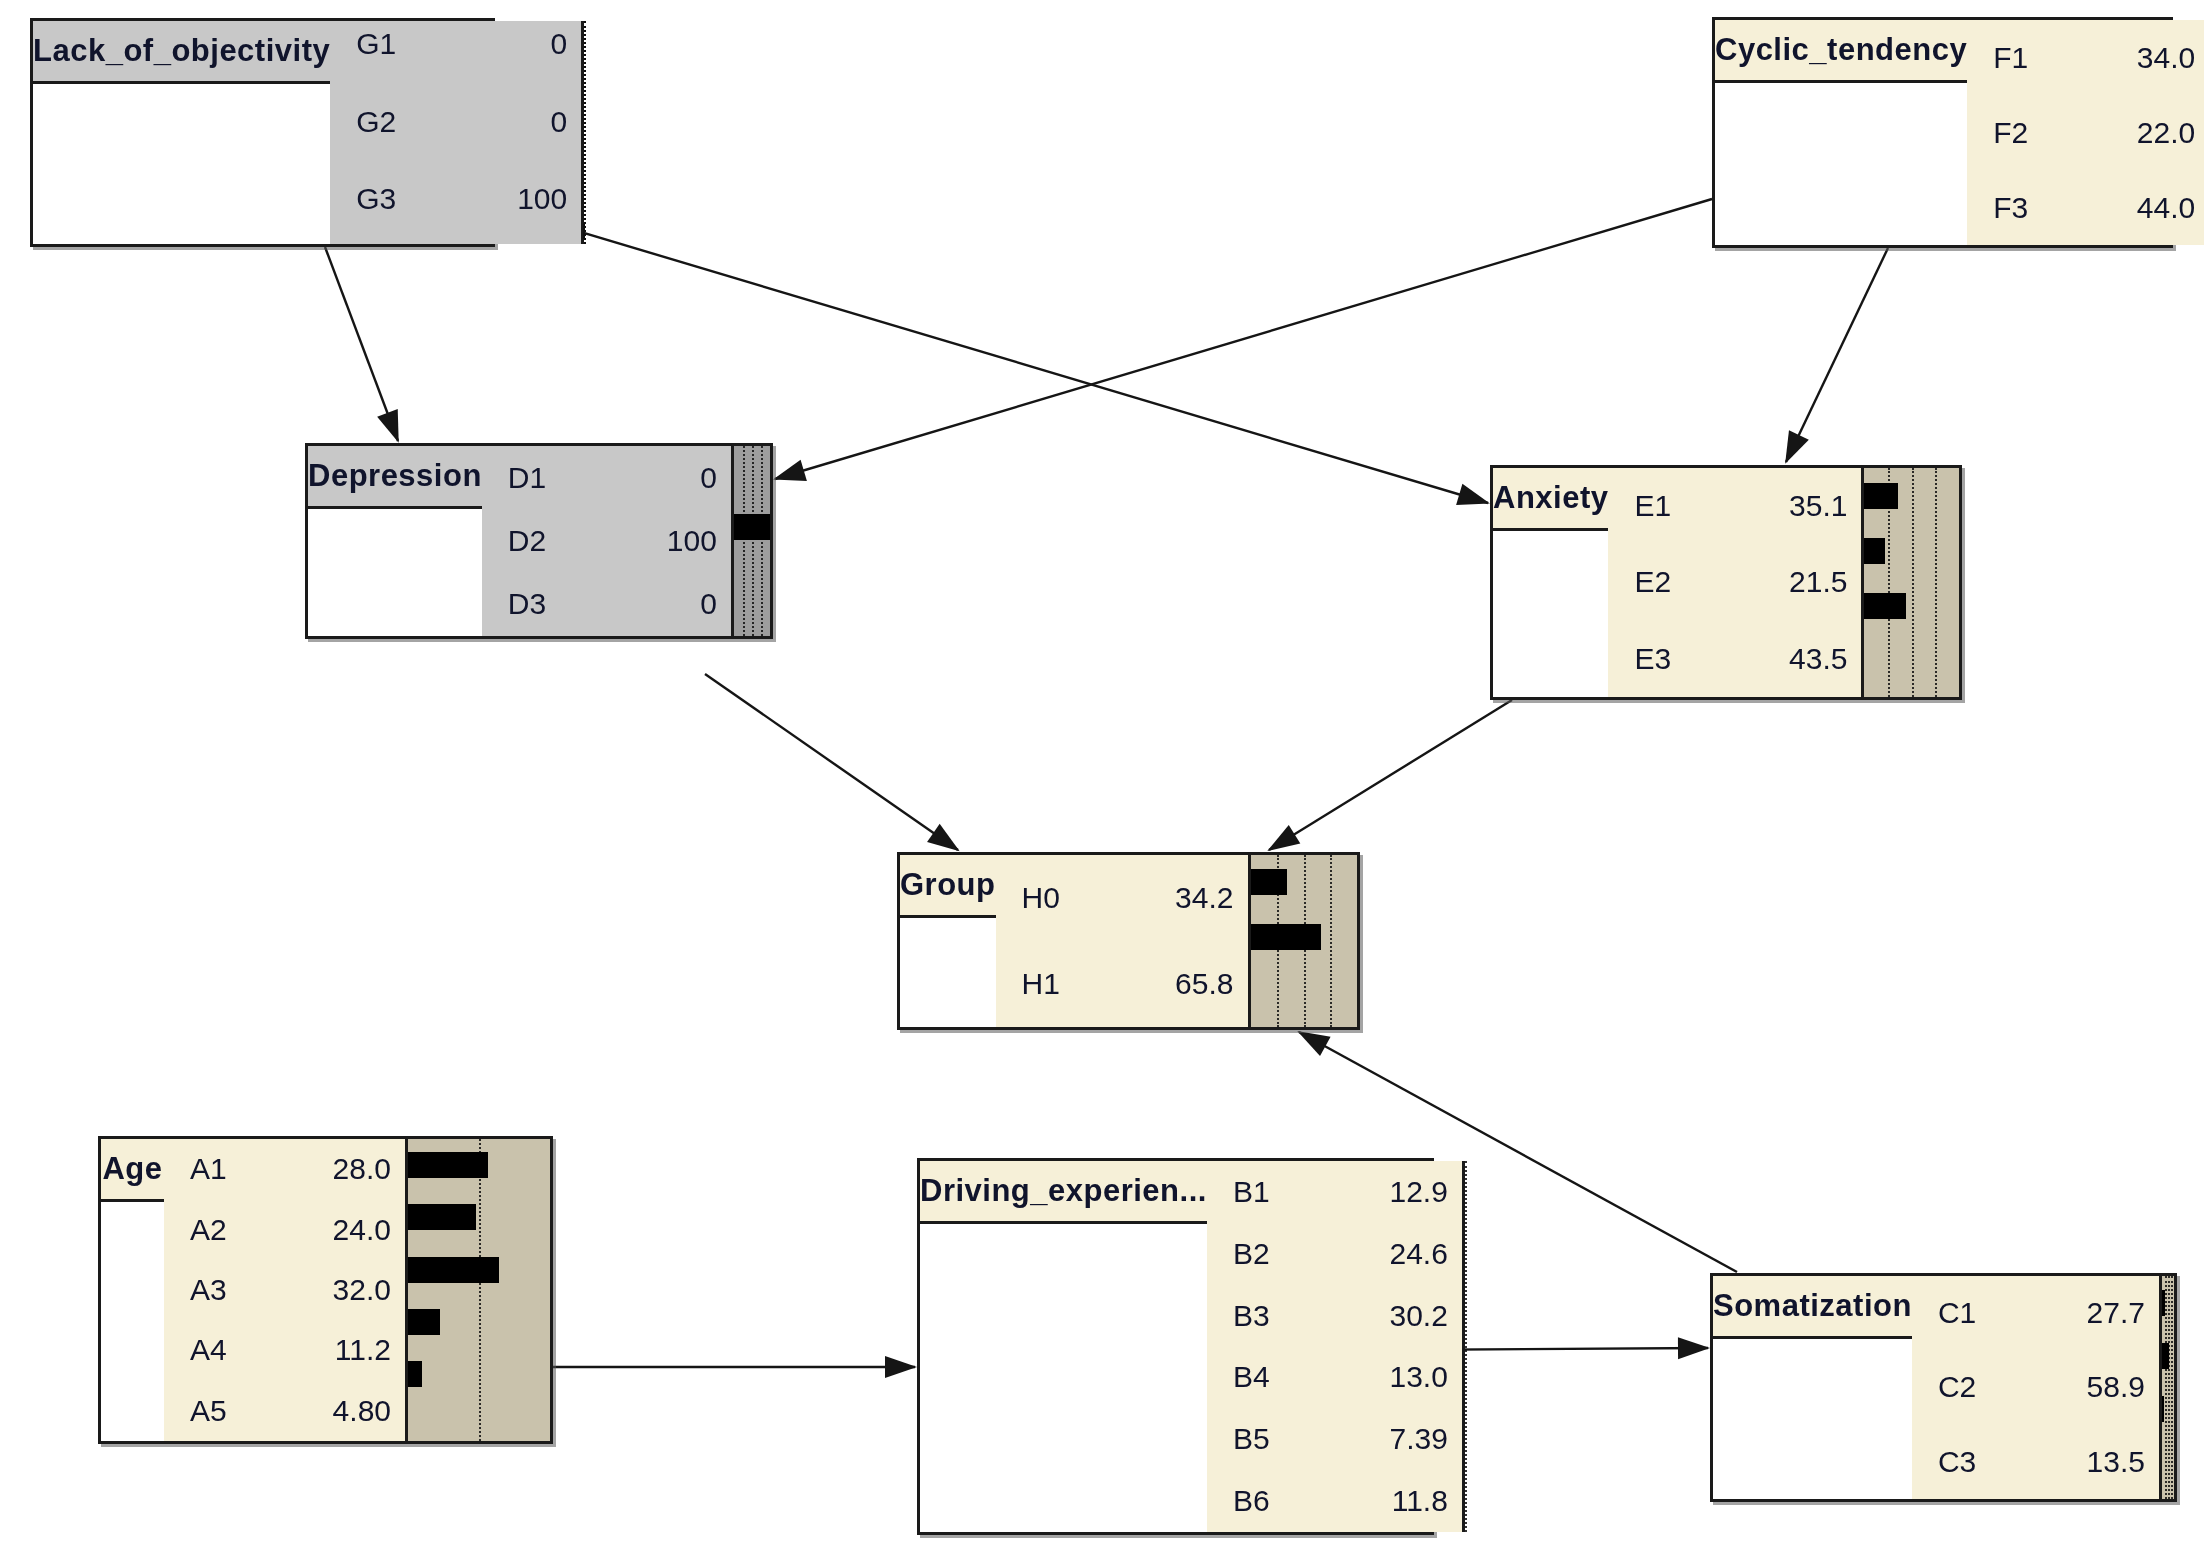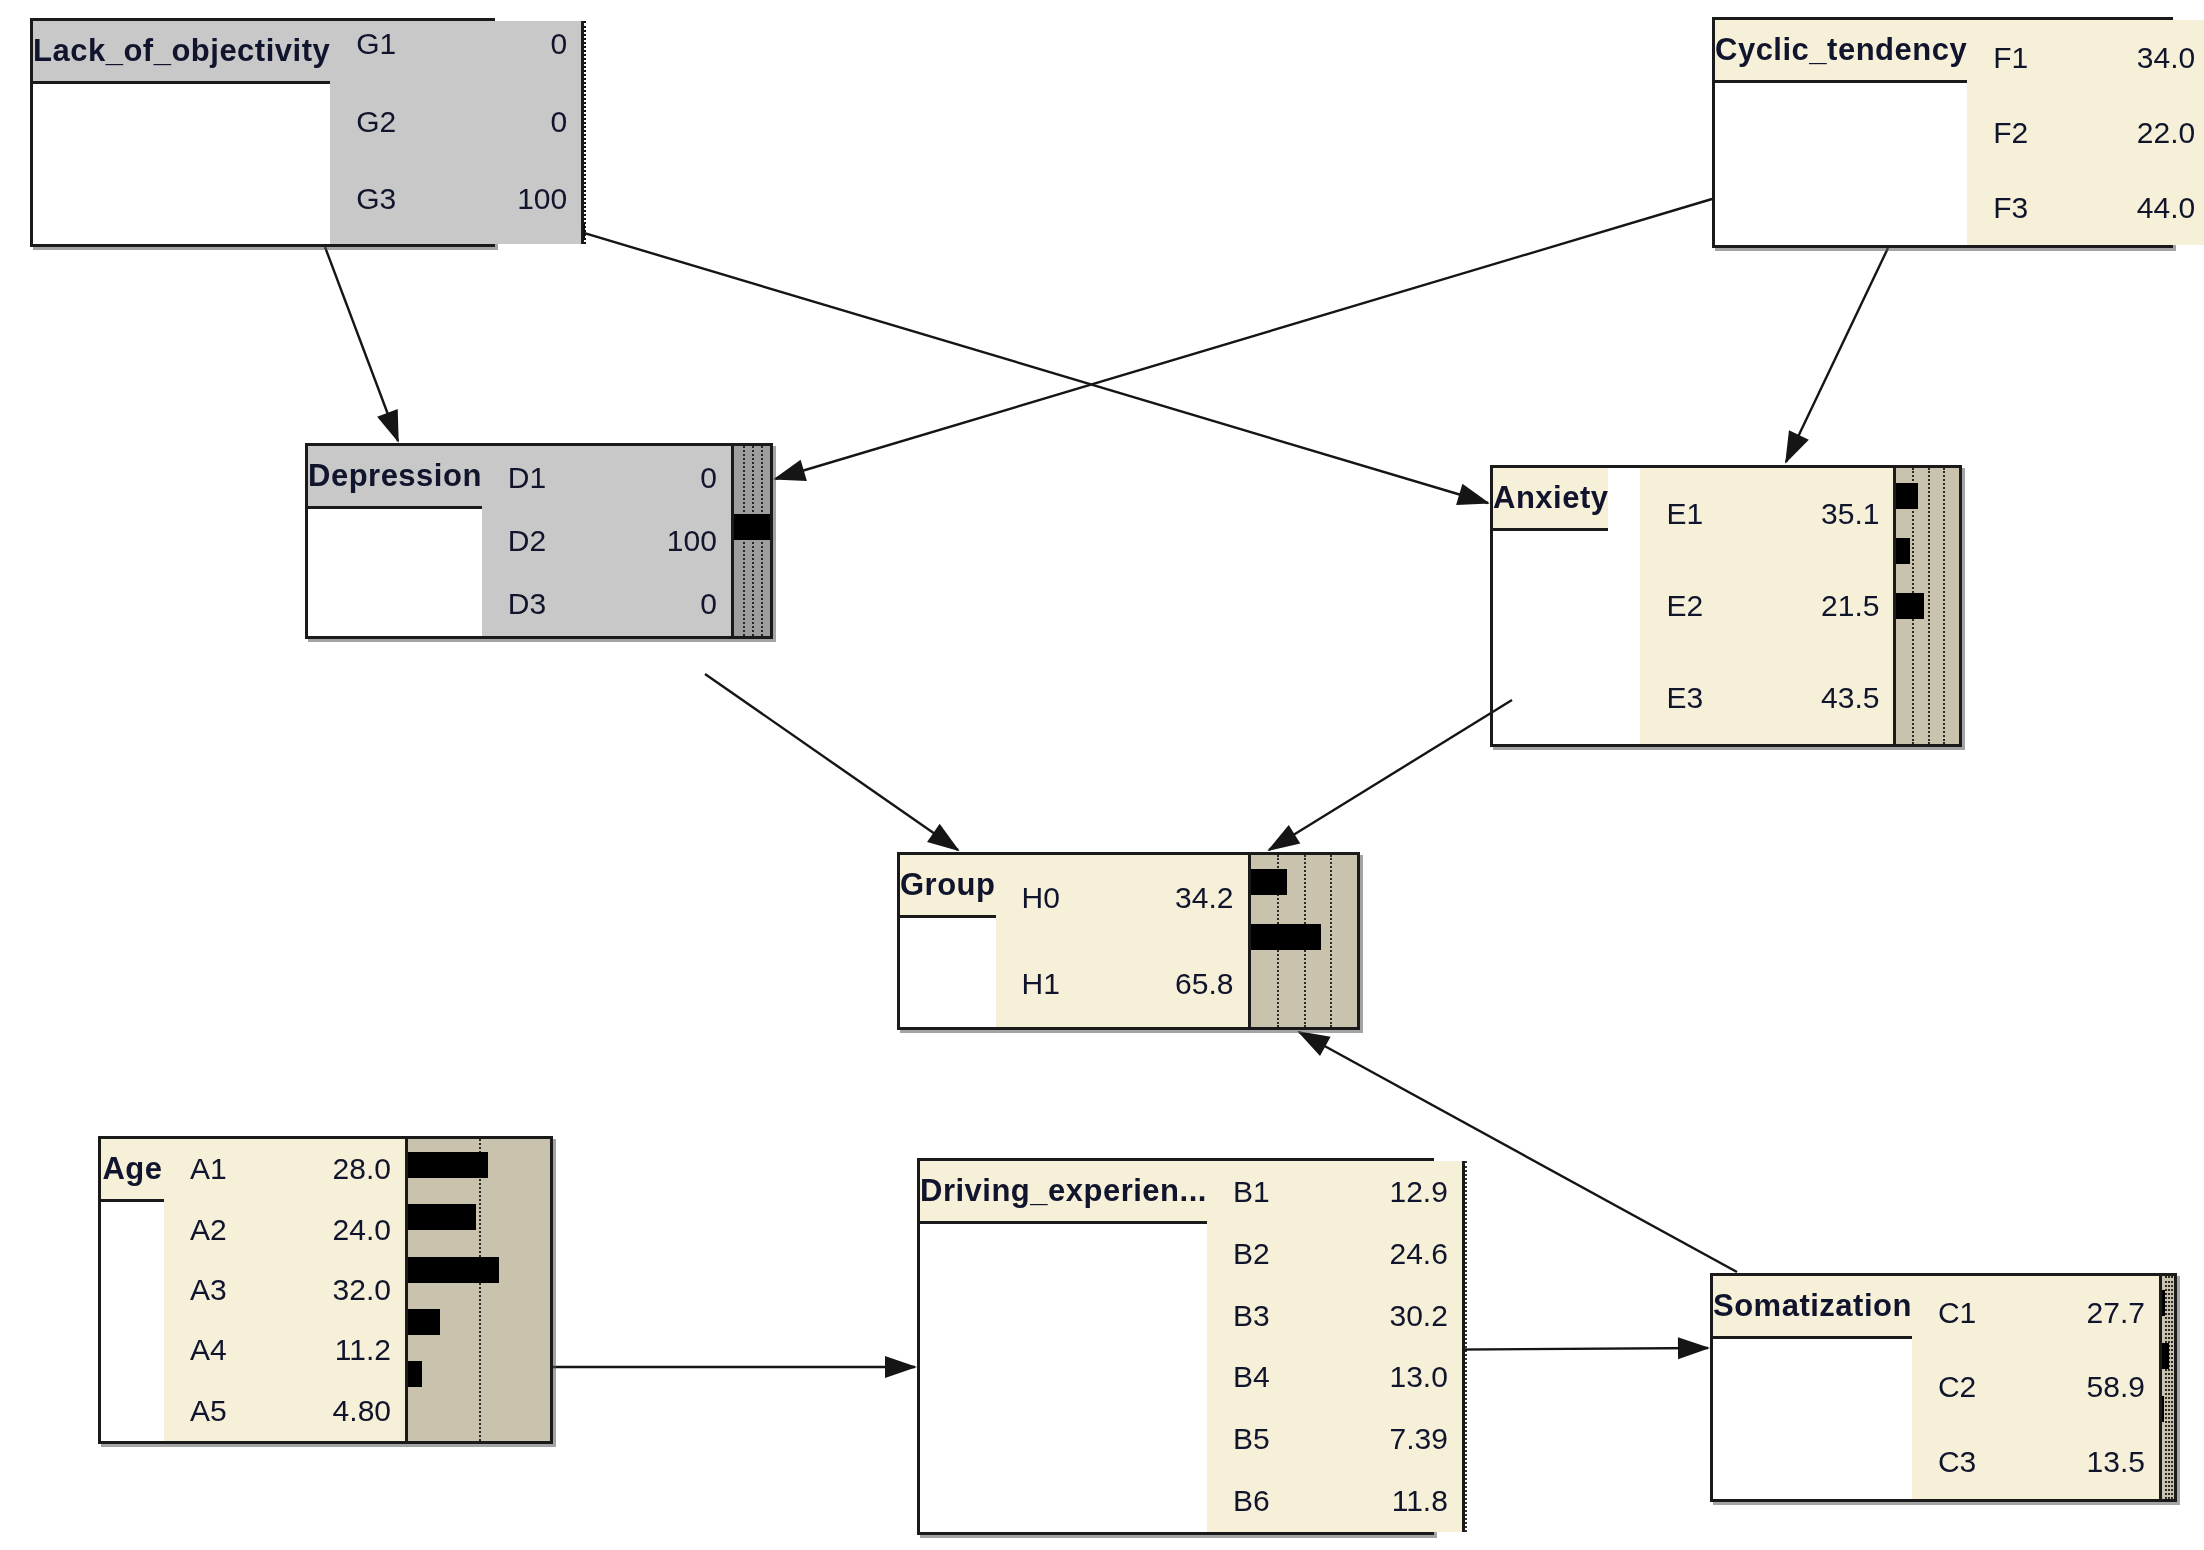--- a/index.html
+++ b/index.html
@@ -55,7 +55,7 @@
   #node-cyclic_tendency .state-col{width:245px;}
   #node-depression{left:305px;top:443px;width:468px;height:196px;}
   #node-depression .state-col{width:252px;}
-  #node-anxiety{left:1490px;top:465px;width:472px;height:282px;gap:32px;}
+  #node-anxiety{left:1490px;top:465px;width:472px;height:235px;}
   #node-anxiety .state-col{width:256px;}
   #node-group{left:897px;top:852px;width:463px;height:178px;}
   #node-group .state-col{width:255px;}

